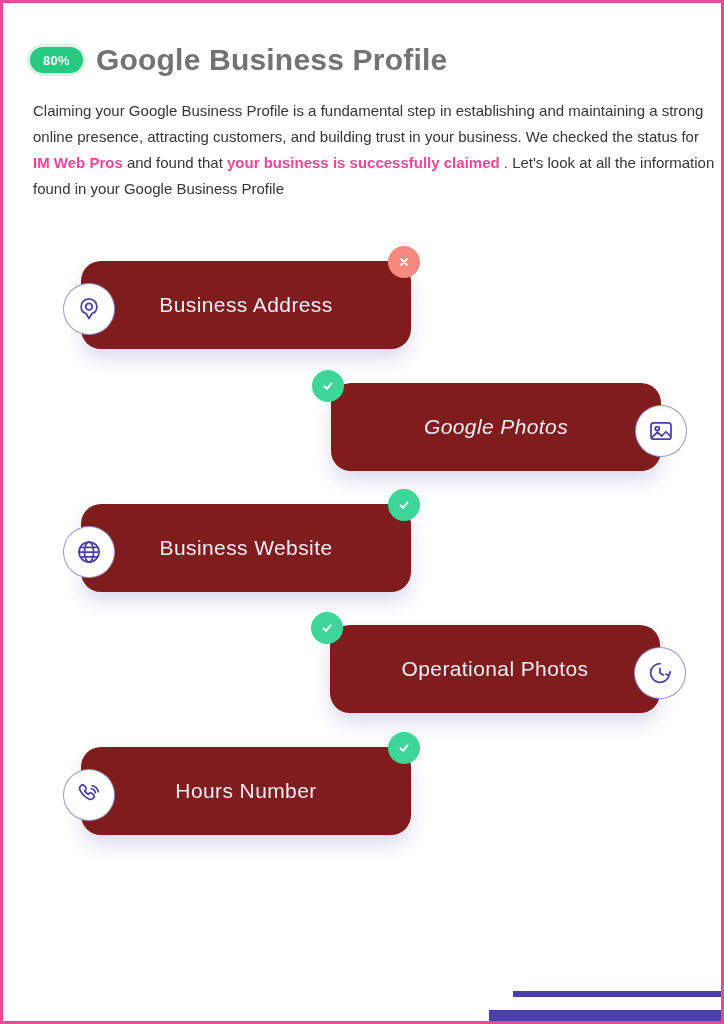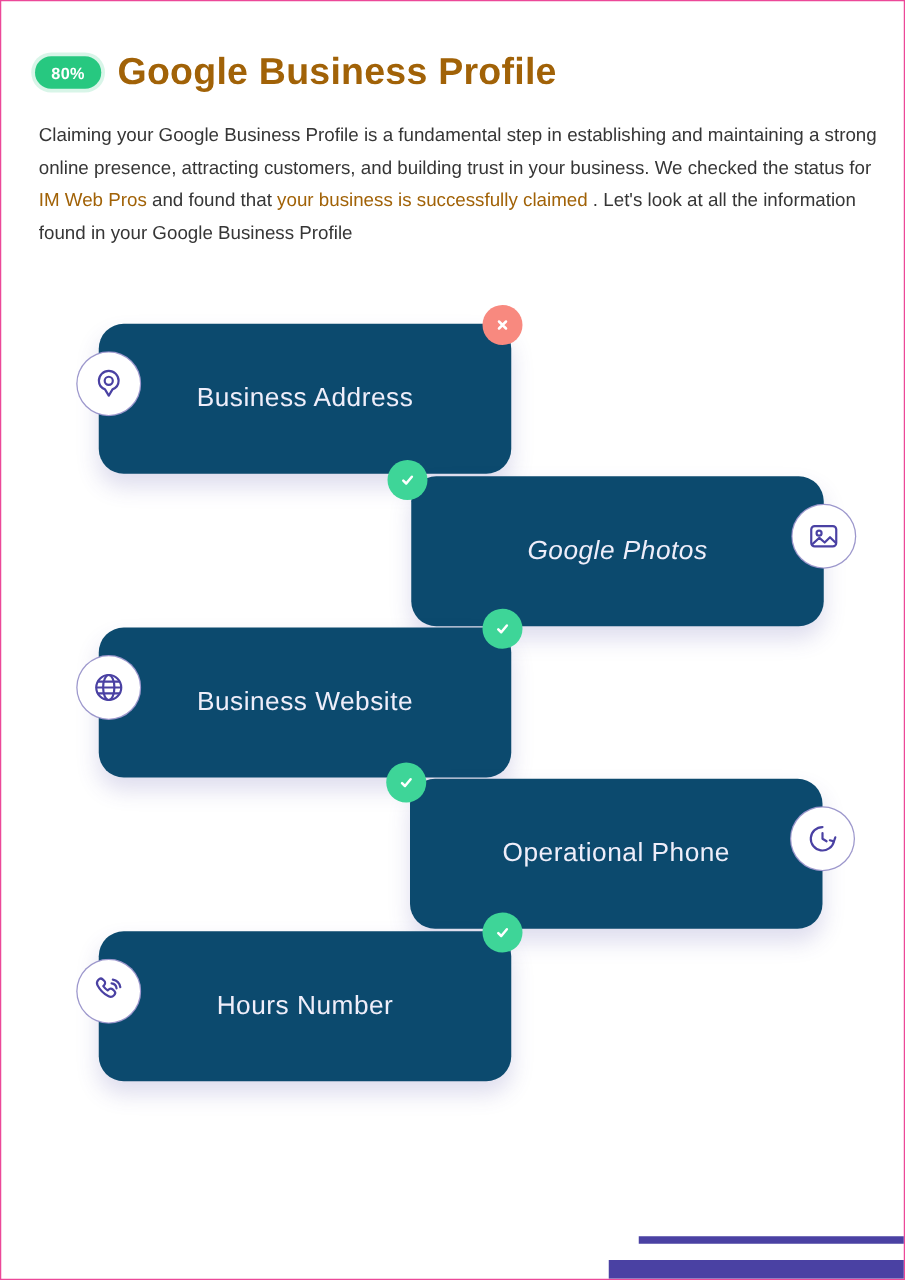--- a/index.html
+++ b/index.html
@@ -11,7 +11,7 @@
     height: 1024px;
     margin: 0 auto;
     background: #ffffff;
-    border: 1px solid #ec4899;
+    border: 3px solid #ec4899;
     overflow: hidden;
   }
 

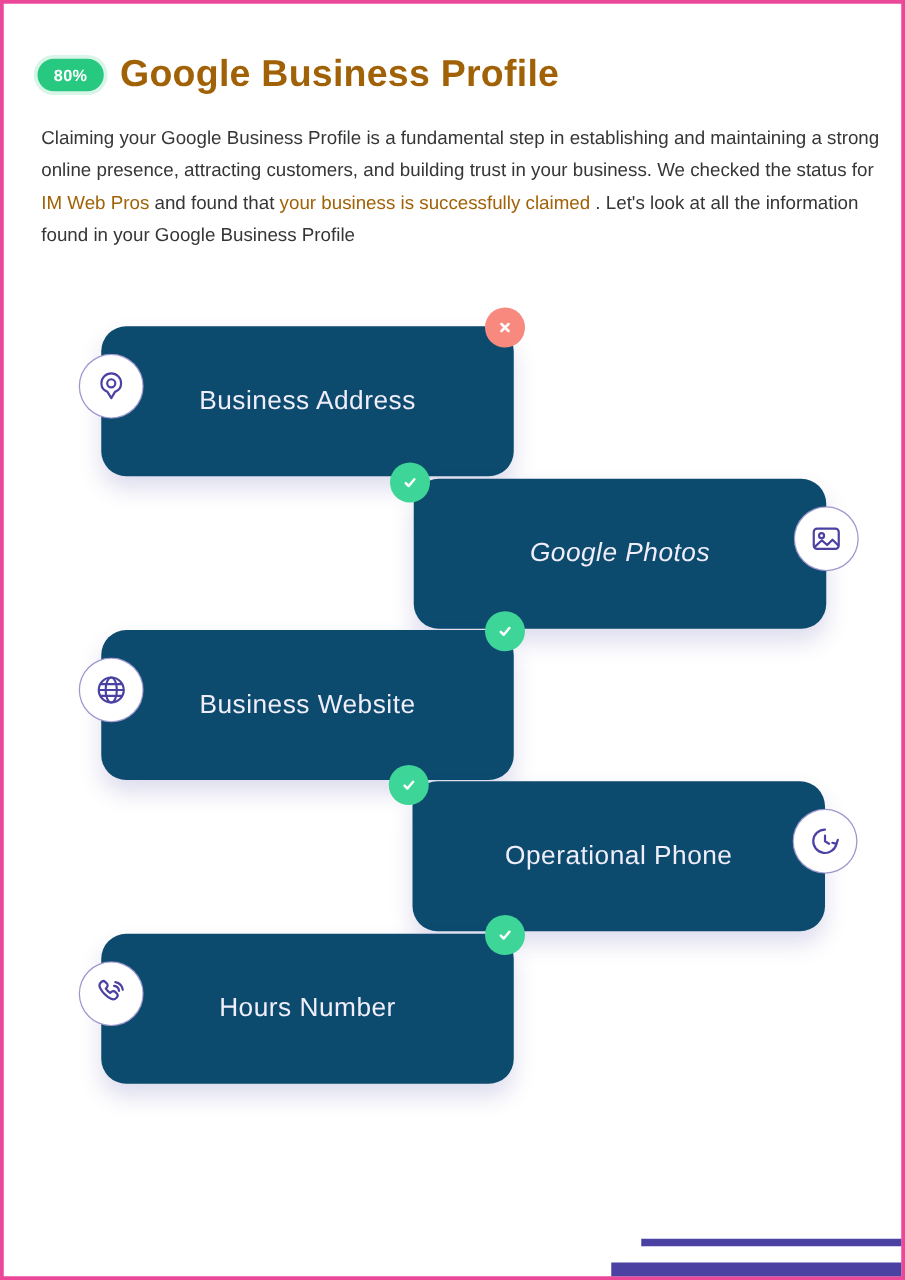--- a/index.html
+++ b/index.html
@@ -25,7 +25,7 @@
     box-shadow: 0 0 0 3px rgba(39,200,128,.18);
   }
   .page-title {
-    color: #a16207; font-size: 30px; font-weight: 700; letter-spacing: .2px;
+    color: #737373; font-size: 30px; font-weight: 700; letter-spacing: .2px;
   }
 
   

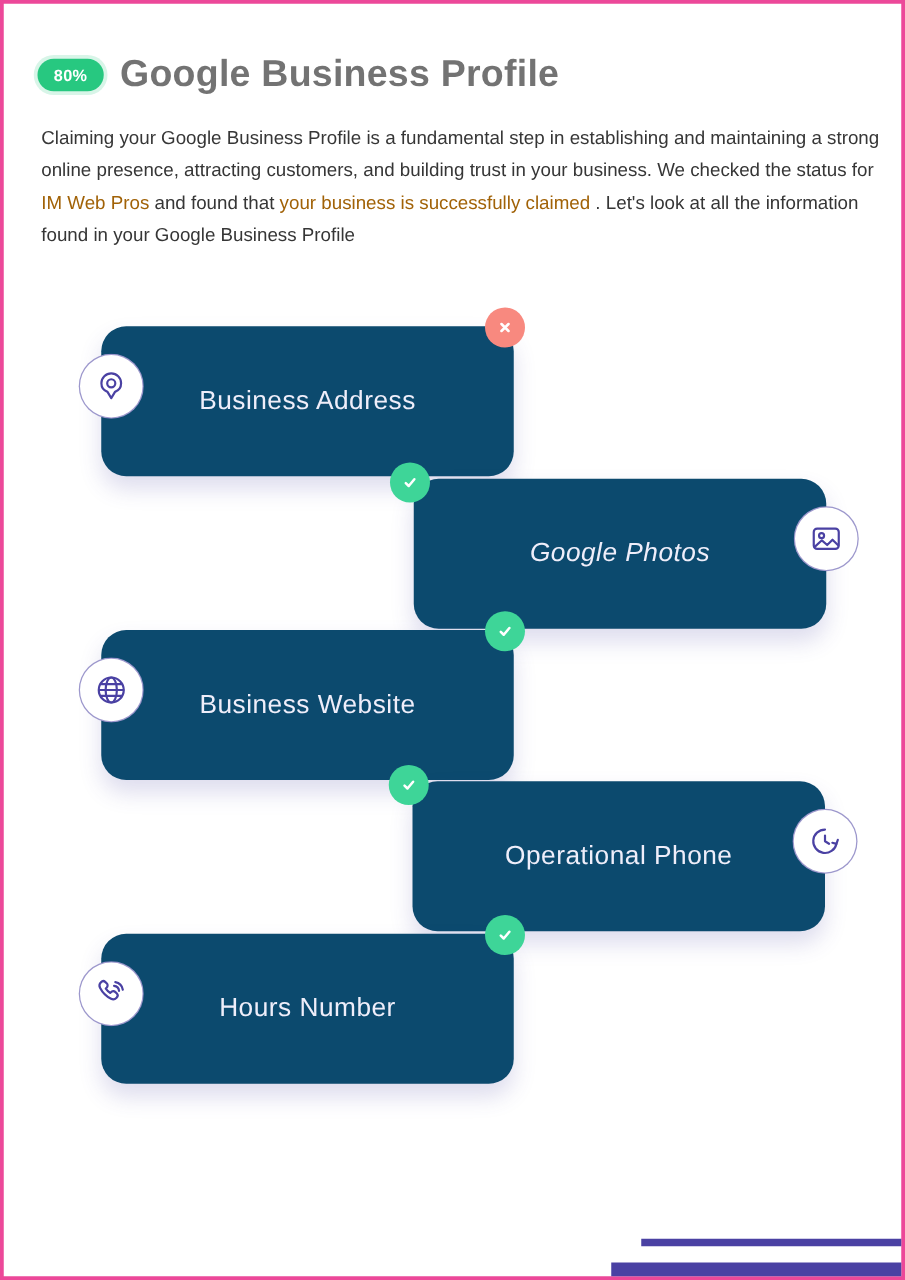--- a/index.html
+++ b/index.html
@@ -33,7 +33,7 @@
     position: absolute; left: 30px; top: 95px; width: 682px;
     color: #363636; font-size: 15px; line-height: 26px;
   }
-  .intro b { color: #a16207; font-weight: 400; }
+  .intro b { color: #ec4899; font-weight: 700; }
 
   
   .card {

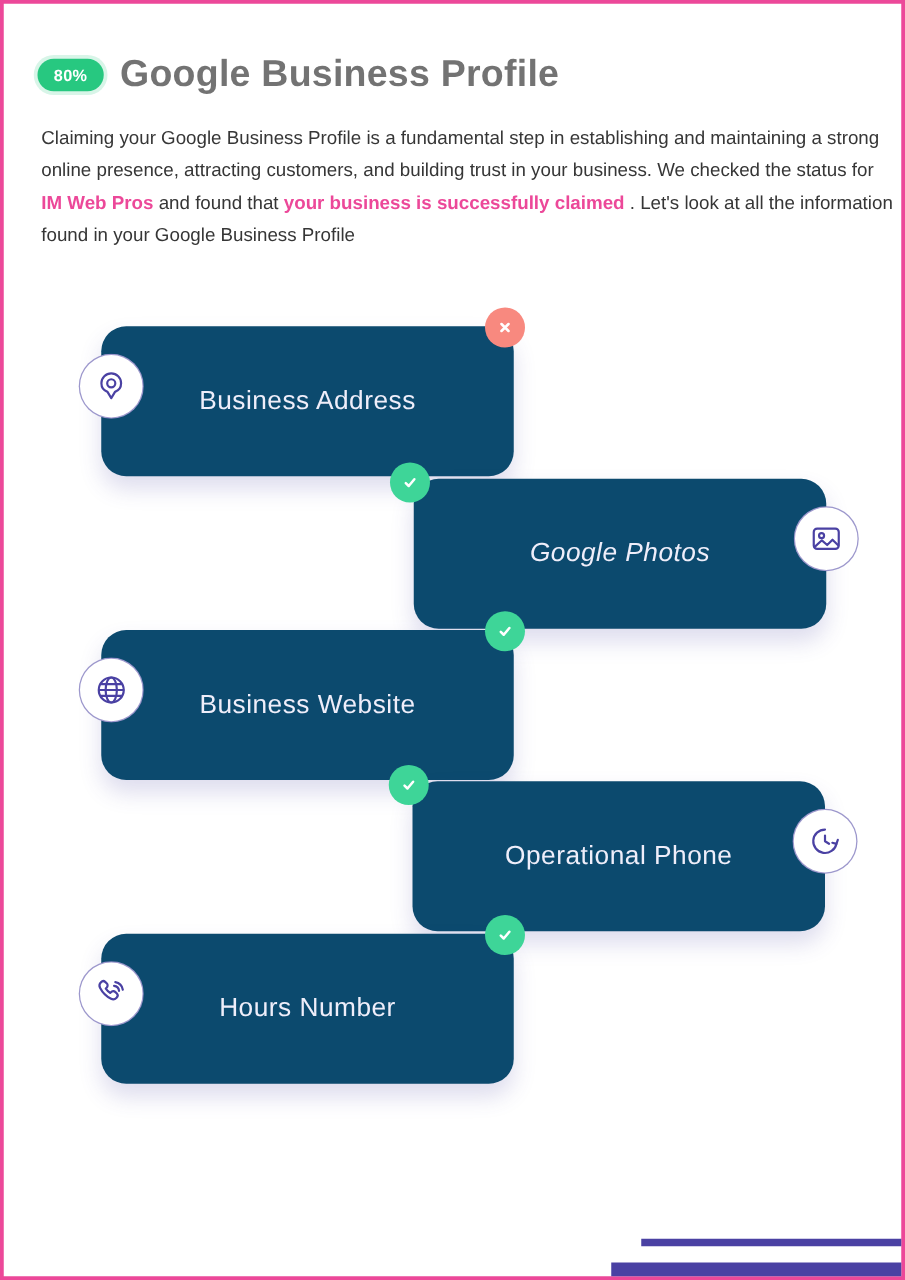--- a/index.html
+++ b/index.html
@@ -37,8 +37,8 @@
 
   
   .card {
-    position: absolute; width: 330px; height: 120px;
-    background: #0c4a6e; border-radius: 20px;
+    position: absolute; width: 330px; height: 88px;
+    background: #7f1d1d; border-radius: 20px;
     display: flex; align-items: center; justify-content: center;
     box-shadow: 0 10px 18px rgba(74,65,163,.18);
   }

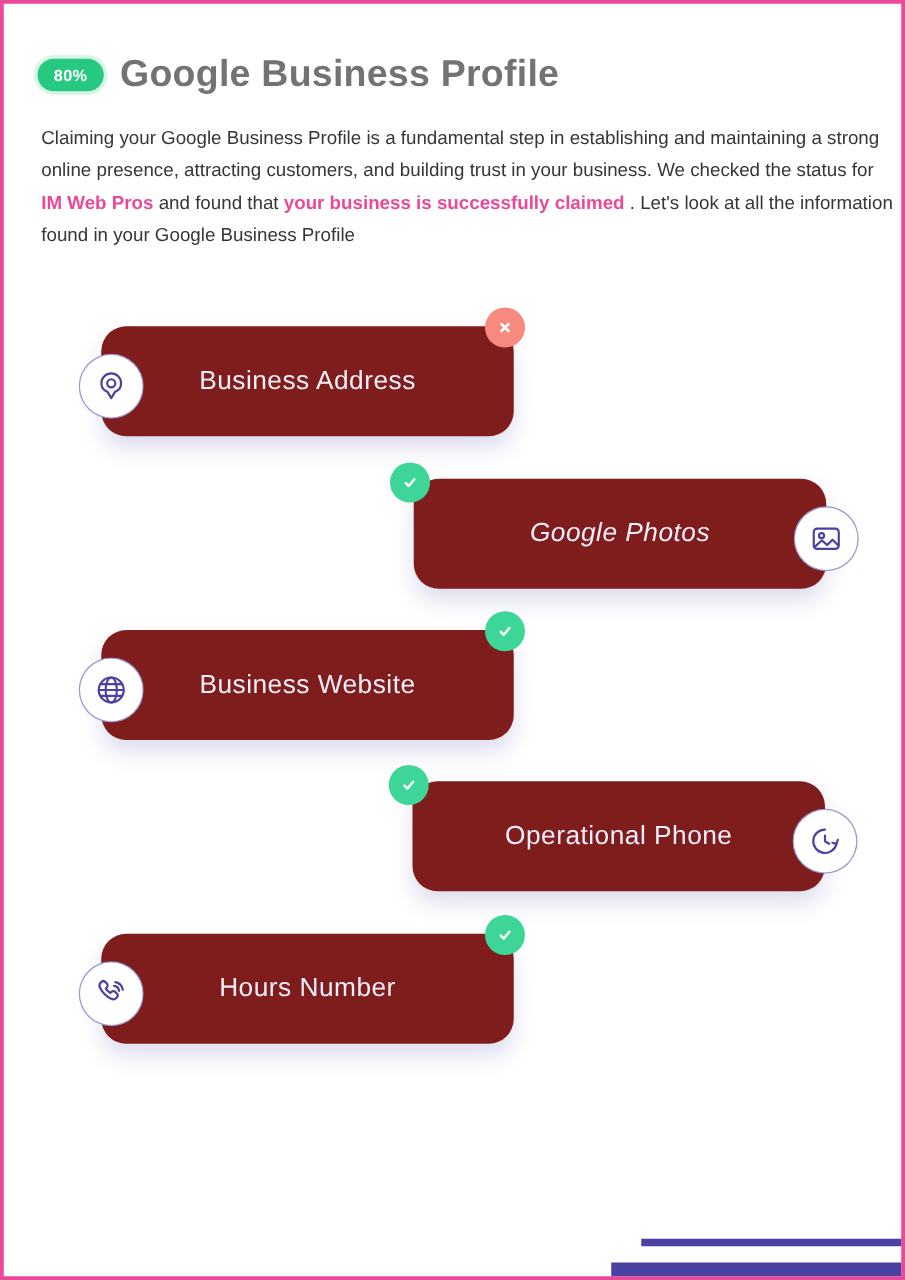--- a/index.html
+++ b/index.html
@@ -149,7 +149,7 @@
         <path d="M12 8.3V12l2.6 1.6"></path>
       </svg>
     </span>
-    <span class="card-label">Operational Phone</span>
+    <span class="card-label">Operational Photos</span>
   </div>
 
   <div class="card card5">

